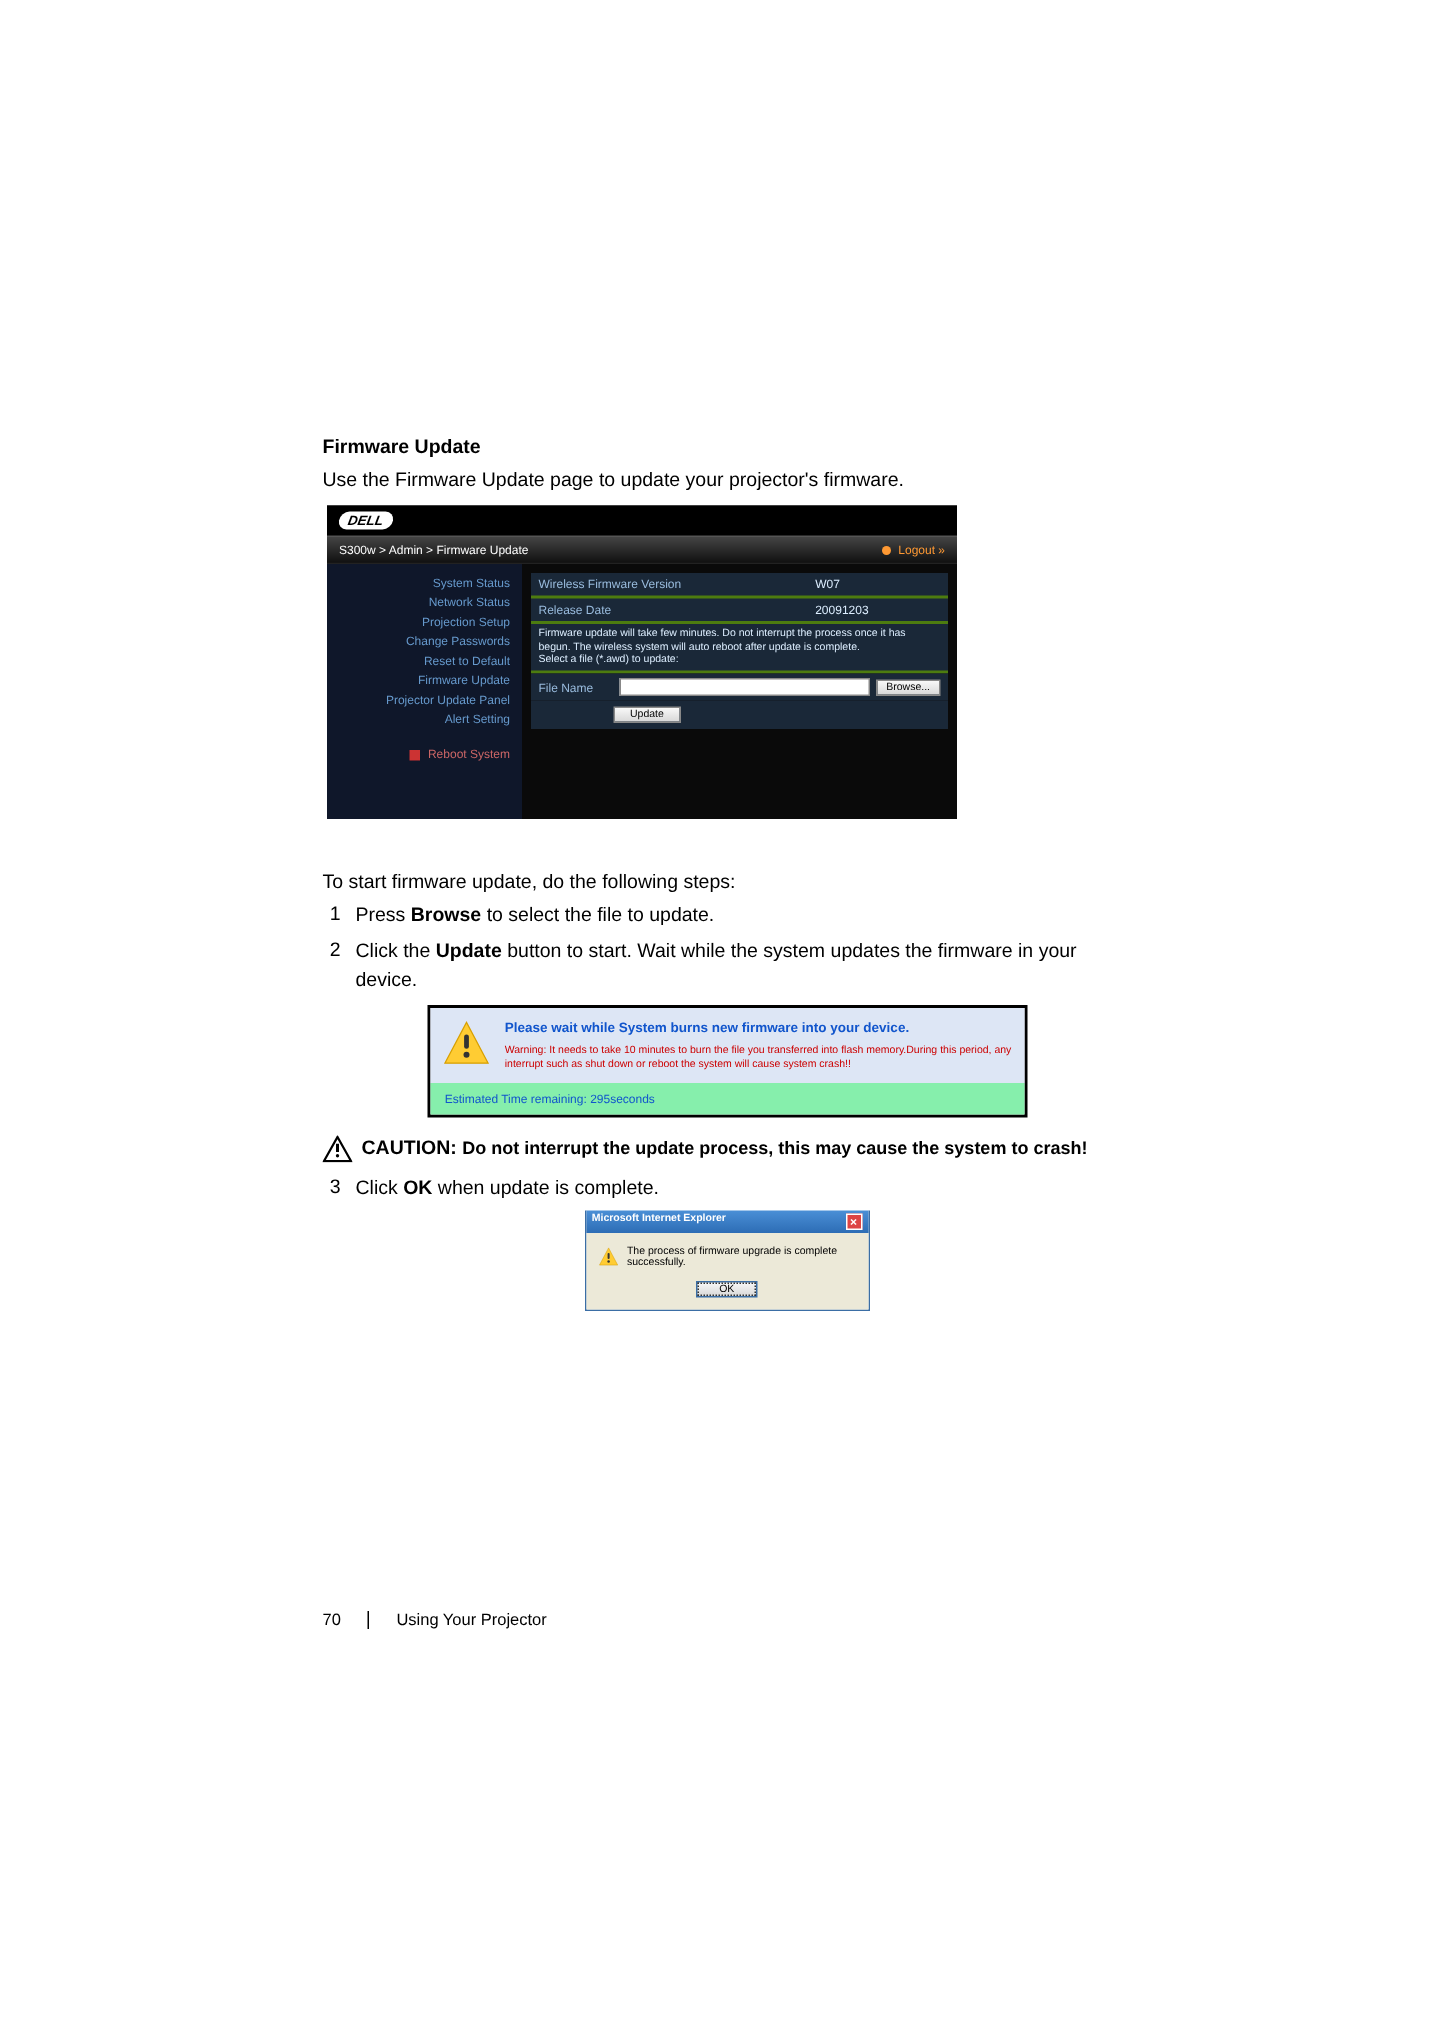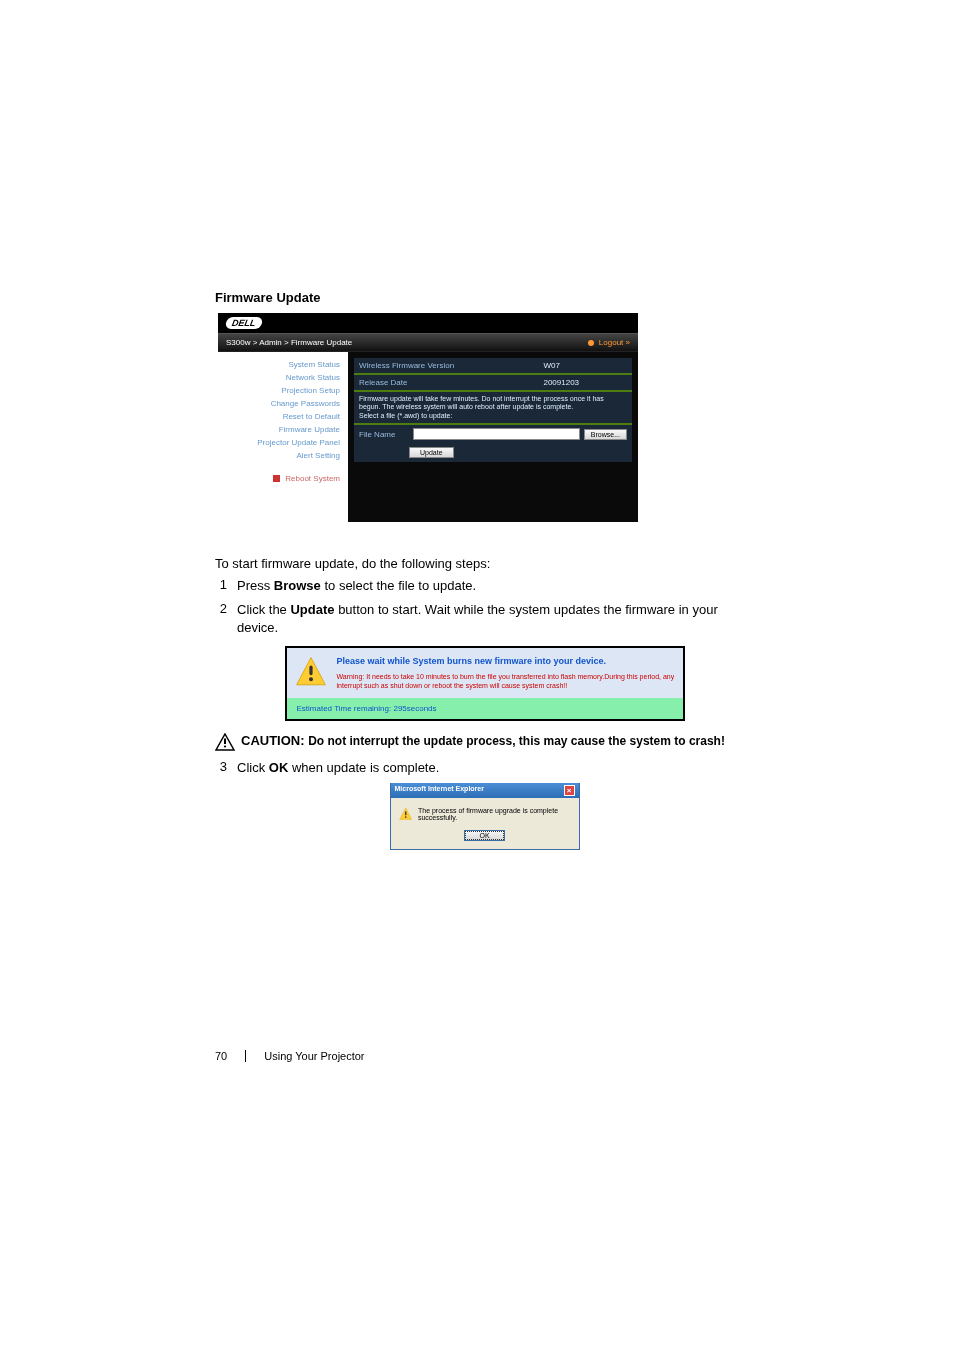--- a/index.html
+++ b/index.html
@@ -180,6 +180,7 @@
 
 <div class="page">
   <div class="section-title">Firmware Update</div>
+  <div class="body-text">Use the Firmware Update page to update your projector's firmware.</div>
 
   <div class="admin-screenshot">
     <div class="dell-header">

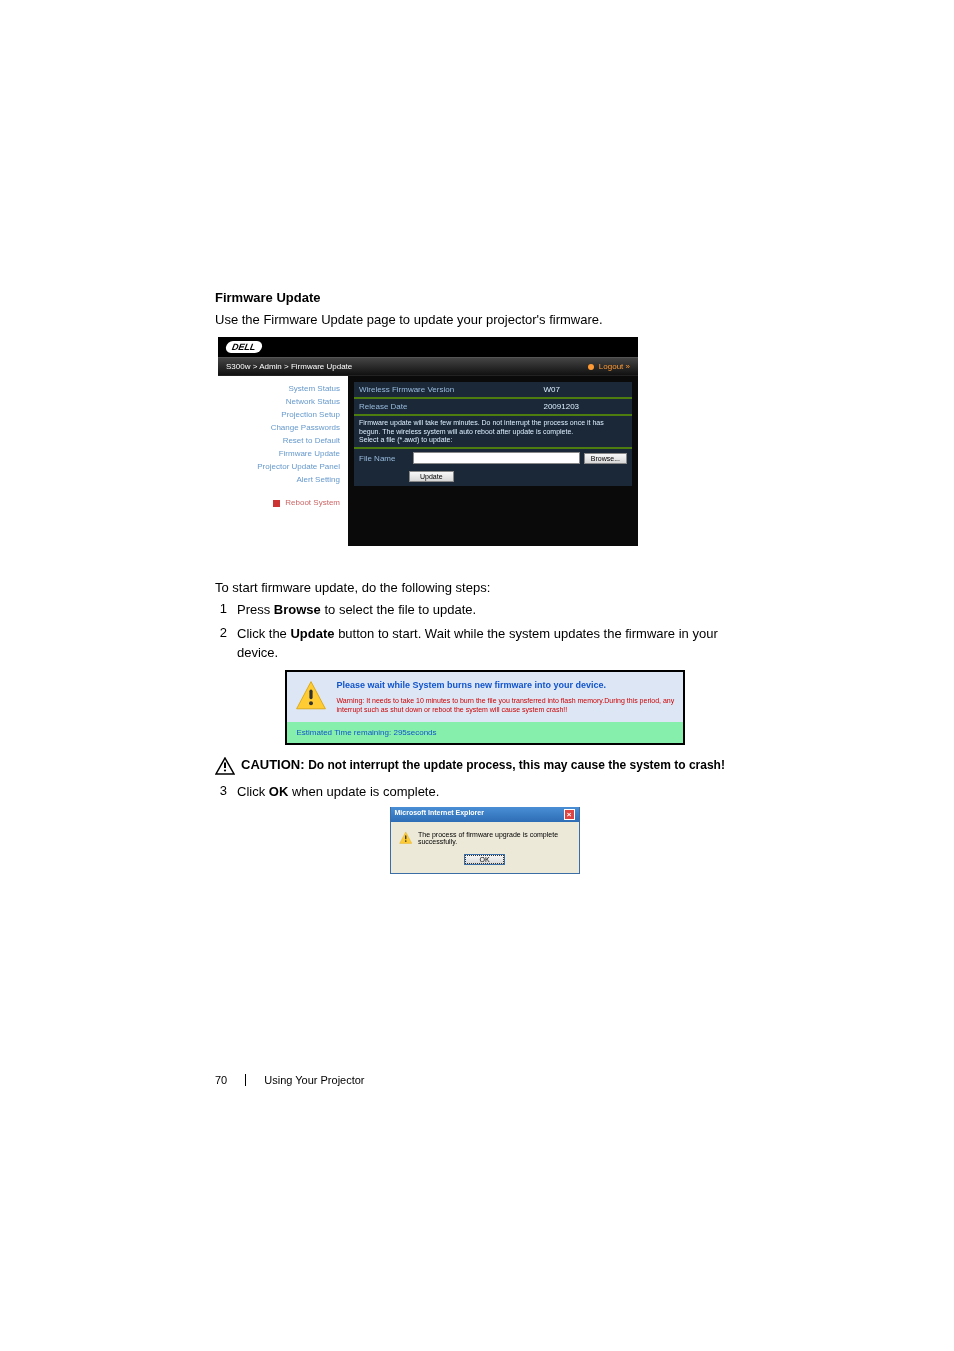--- a/index.html
+++ b/index.html
@@ -43,7 +43,7 @@
     }
     .admin-body {
       display: flex;
-      background: #ffffff;
+      background: #0f172a;
       min-height: 170px;
     }
     .admin-sidebar {

